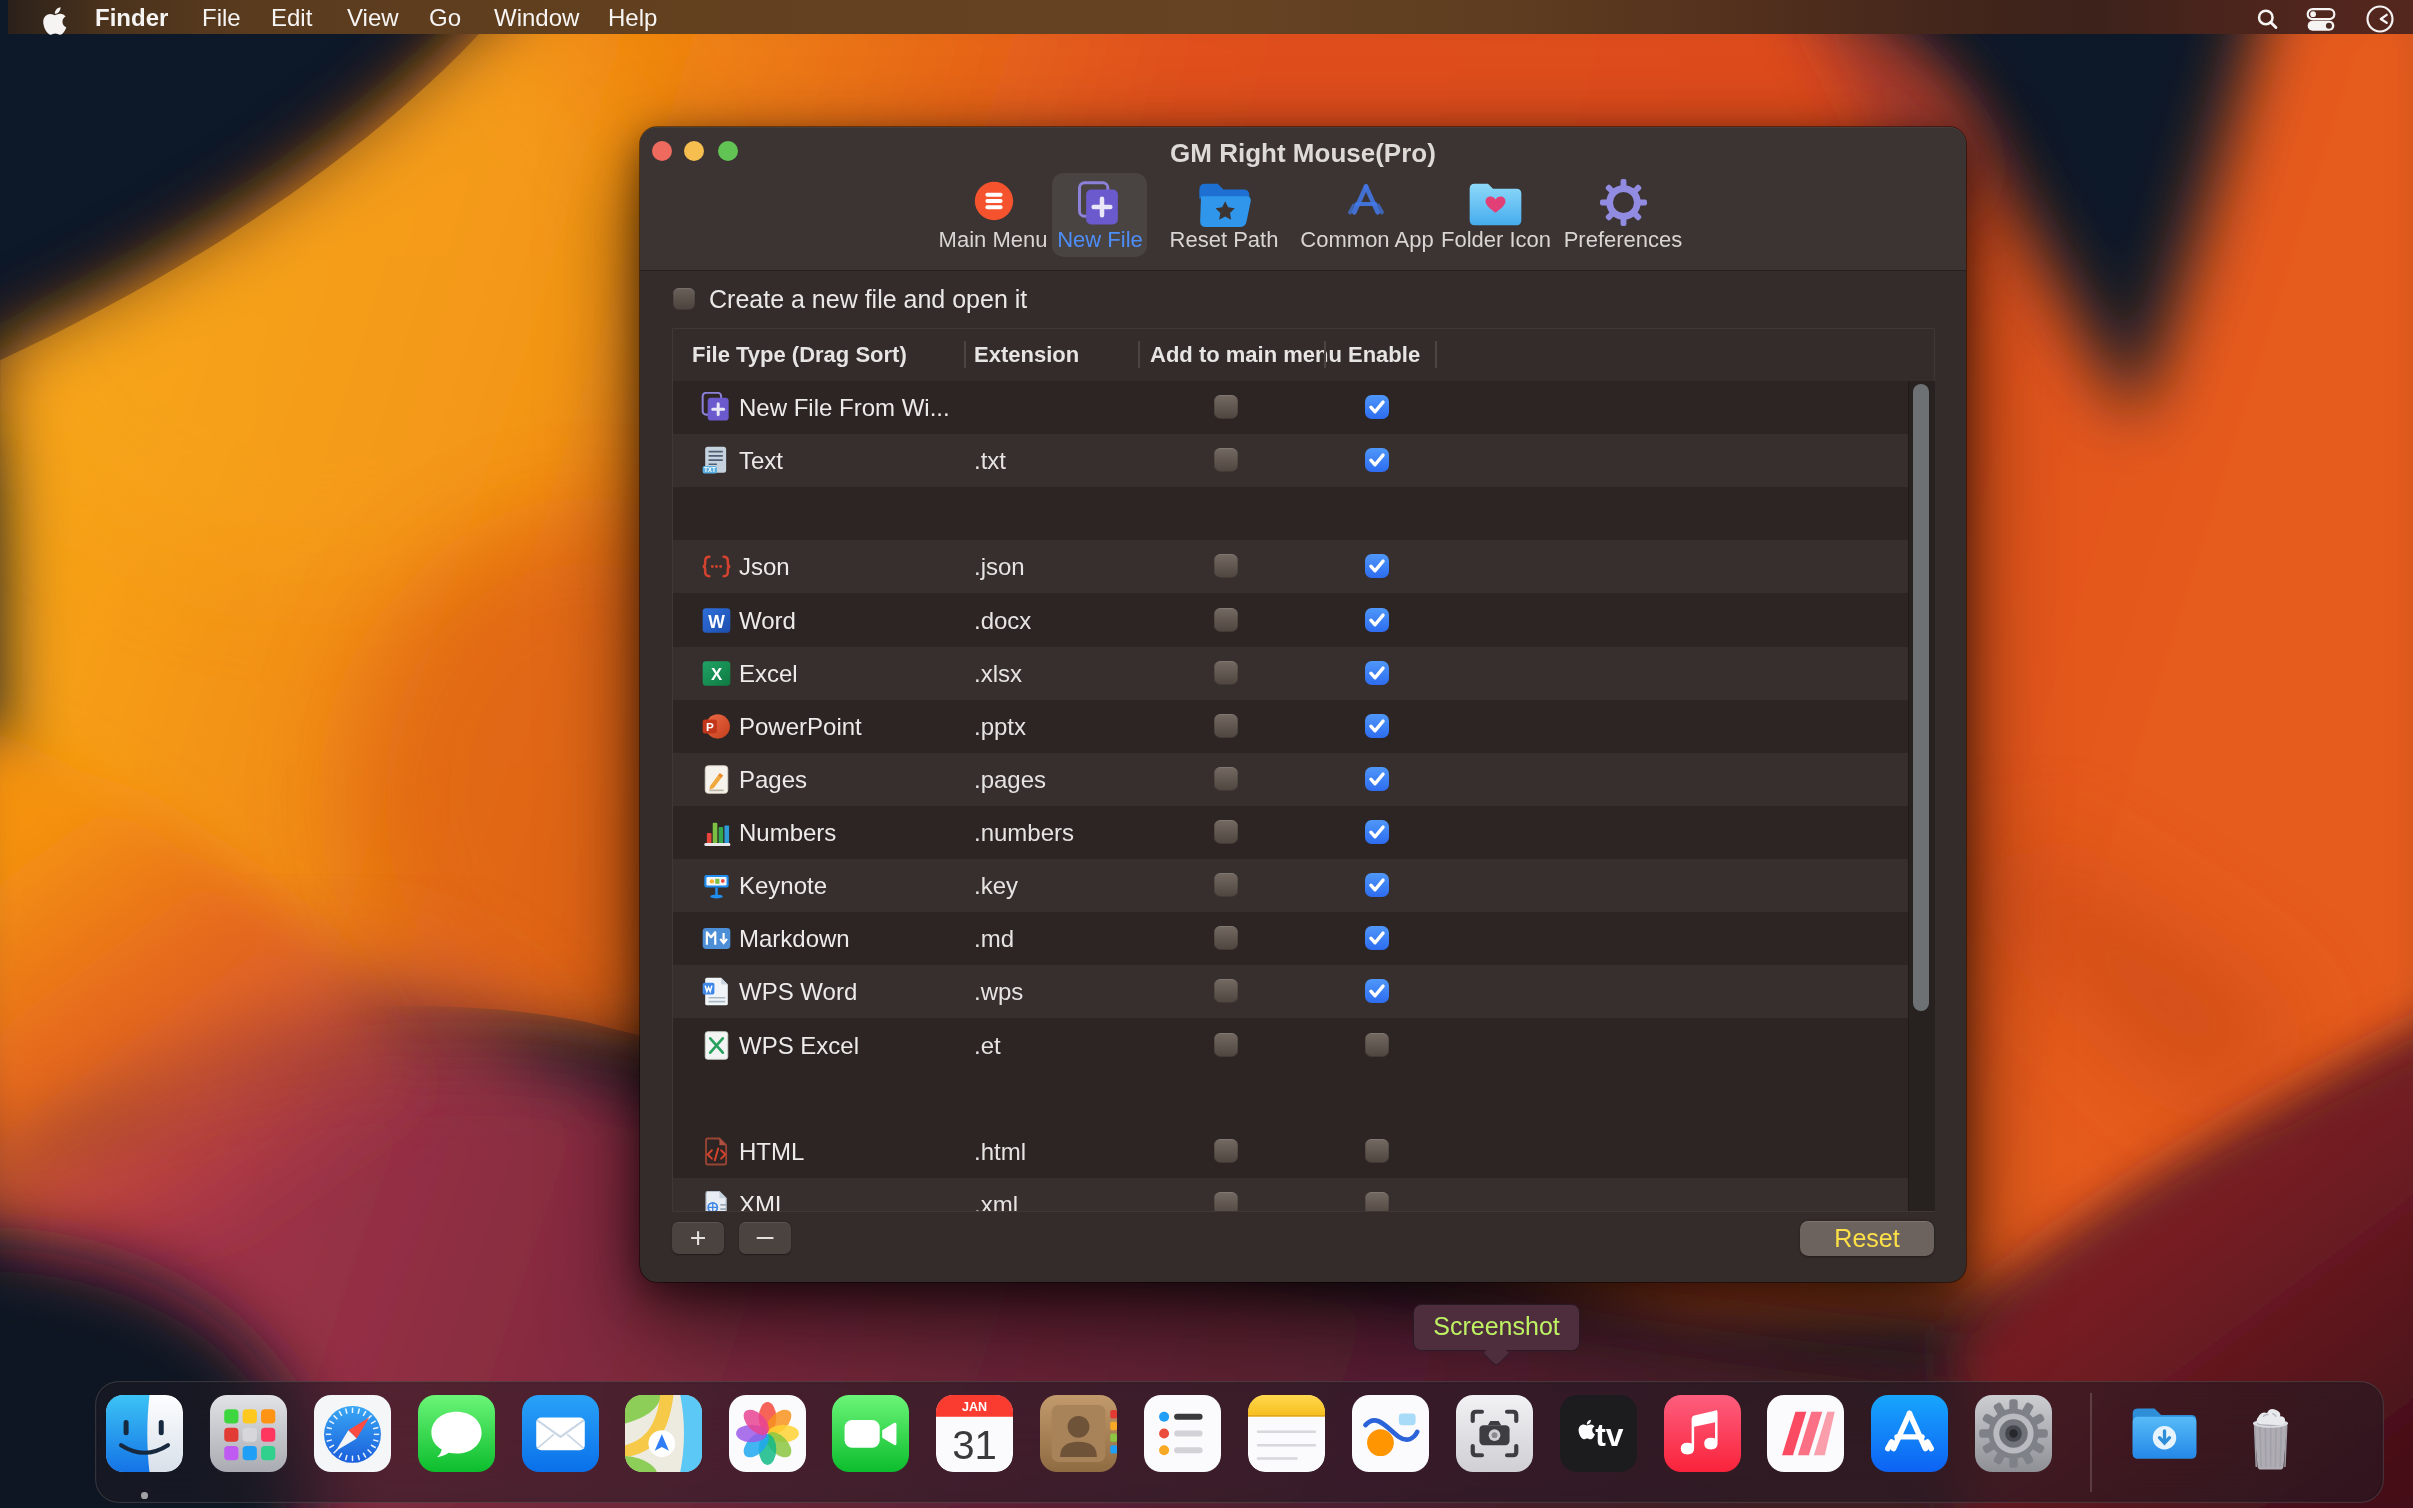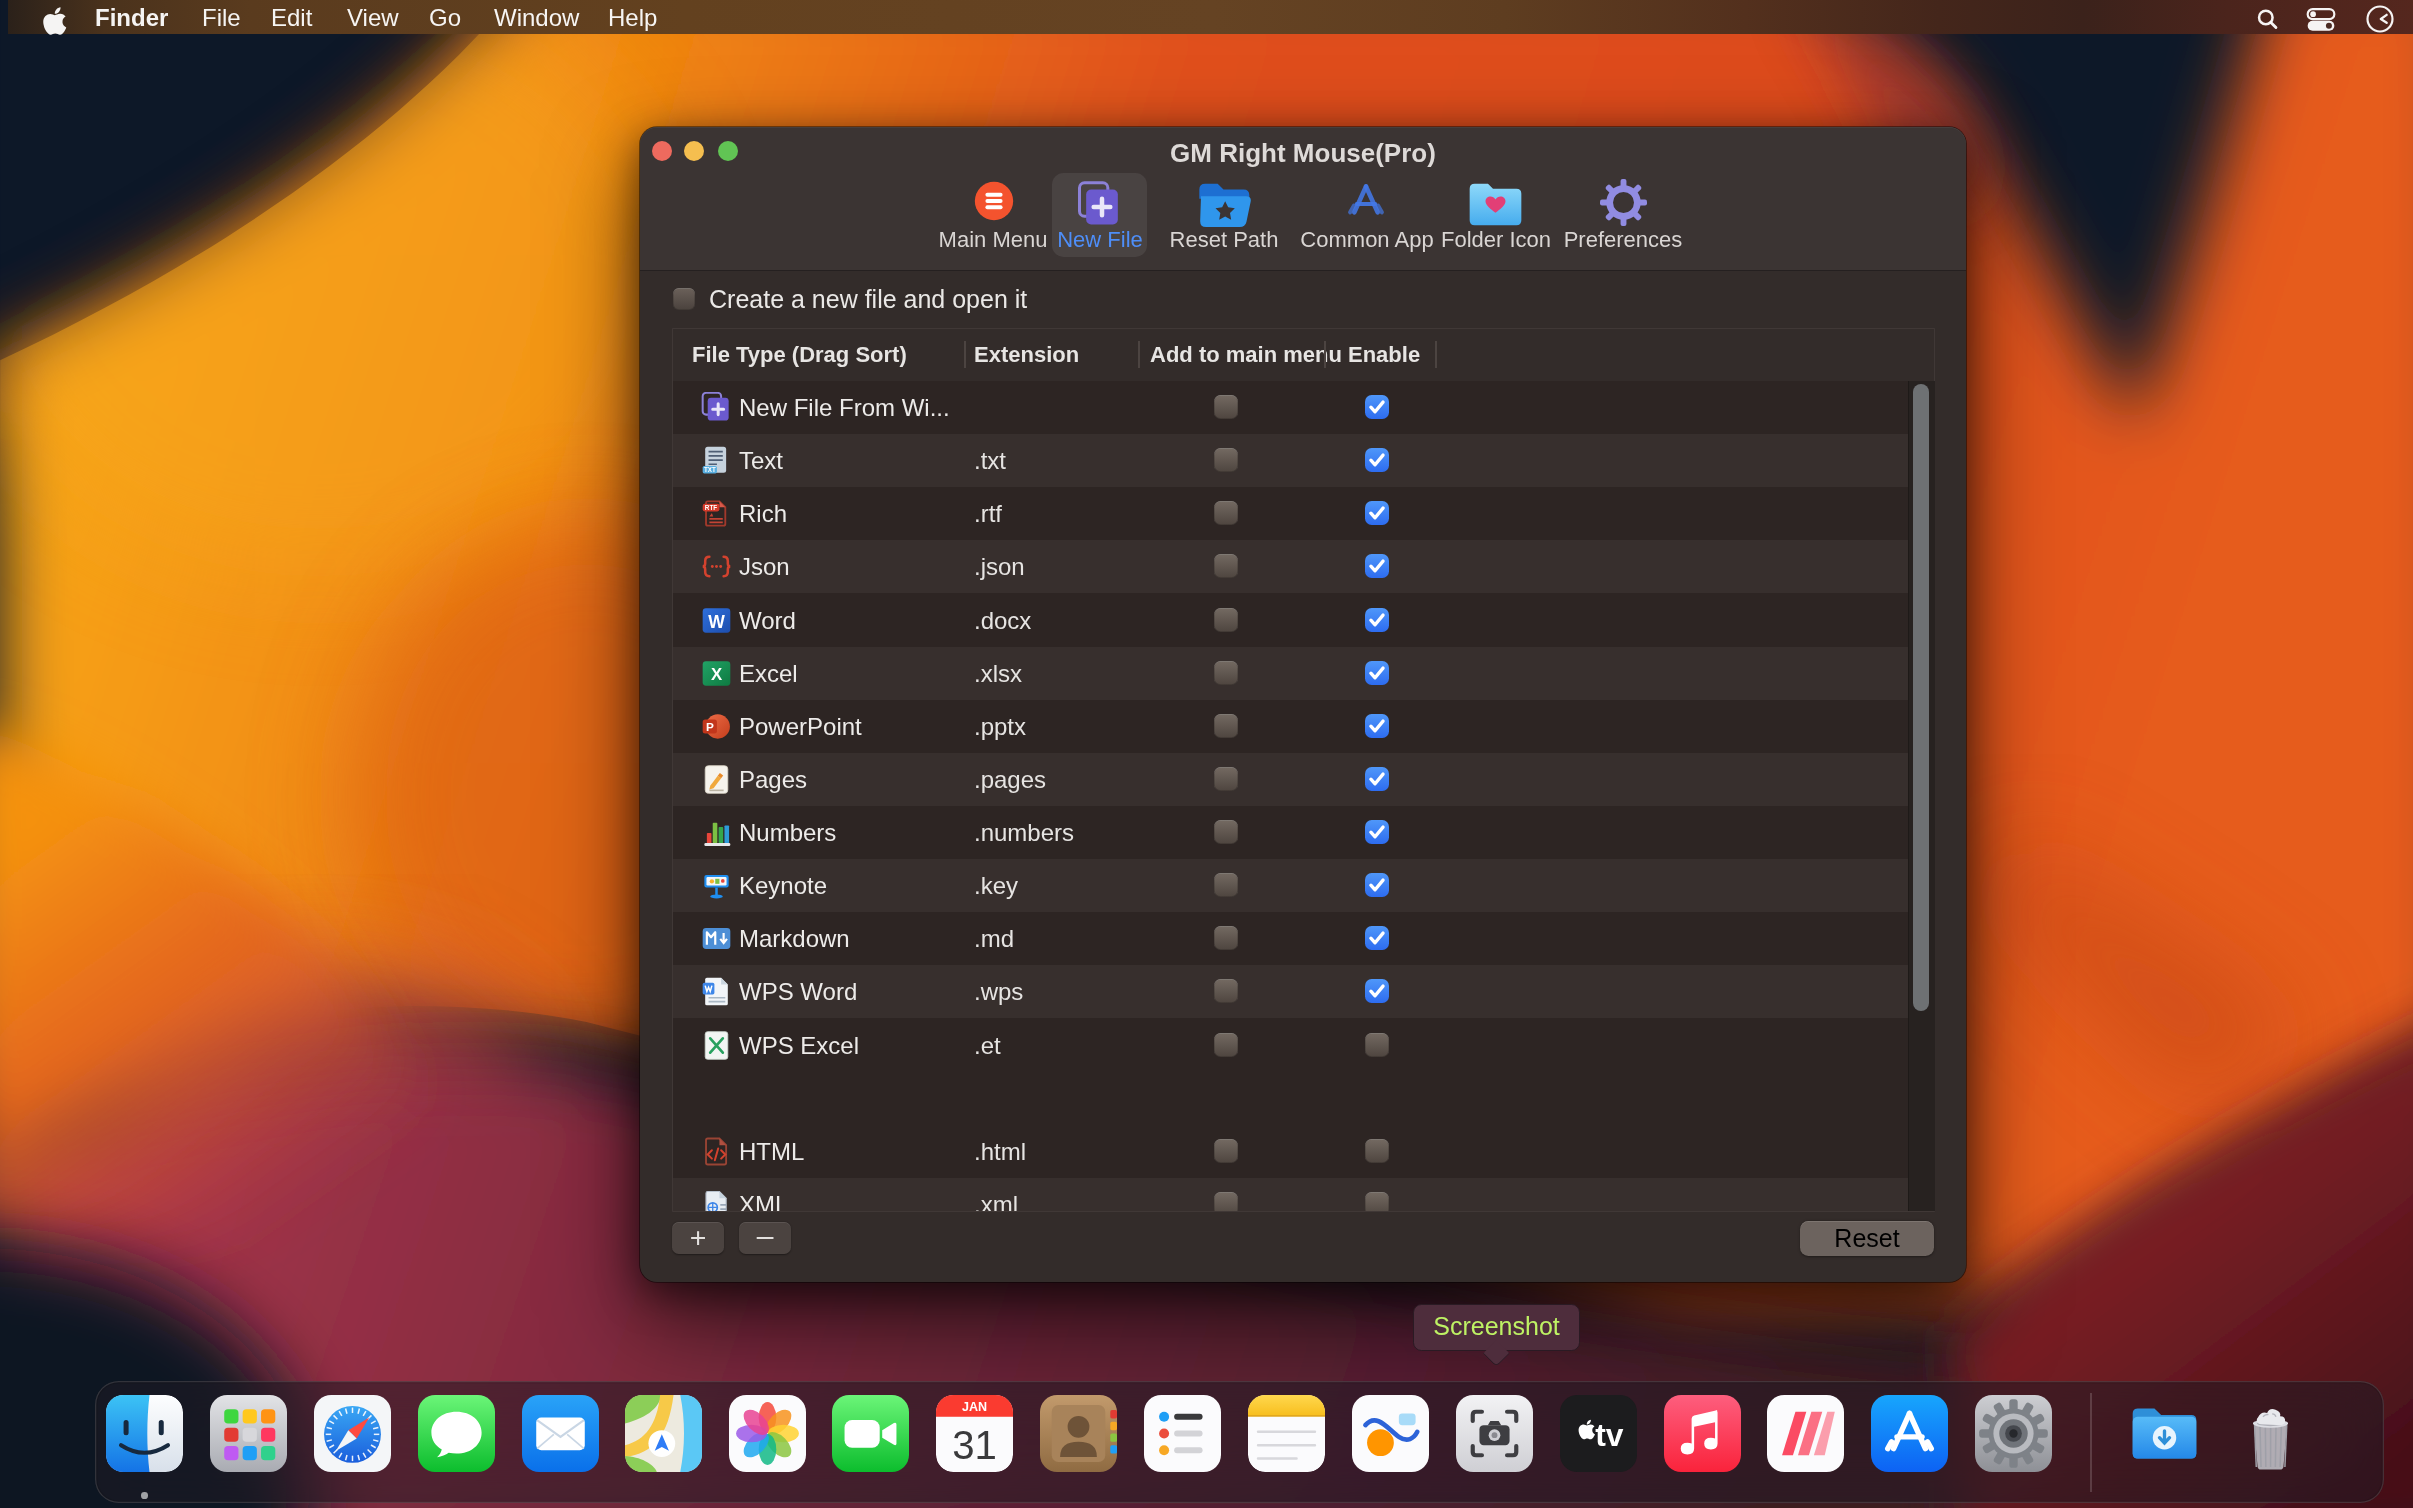--- a/index.html
+++ b/index.html
@@ -257,22 +257,6 @@
               <path d="M7 14.5 l5 5.5 L21.5 8.5" fill="none" stroke="#fff" stroke-width="4" stroke-linecap="round" stroke-linejoin="round"></path>
             </svg></div>
         </div>
-        <div class="row" style="top:106px;">
-          <div class="ric"><svg viewBox="0 0 37 37" width="31" height="31">
-              <path d="M8 4 h14 l7 7 v20 q0 2-2 2 H8 q-2 0-2-2 V6 q0-2 2-2 Z" fill="none" stroke="#A2392B" stroke-width="2.2"></path>
-<path d="M22 4 l7 7 h-7 Z" fill="#D8594A"></path>
-<rect x="2" y="7" width="20" height="9" rx="2.5" fill="#D43A2A"></rect>
-<text x="12" y="14.4" font-size="7.6" font-weight="700" fill="#fff" text-anchor="middle" font-family="Liberation Sans">RTF</text>
-<path d="M10 22 l3-4 1.6 4 Z" fill="#C44435"></path>
-              <path d="M10 25 h16 M10 29 h16" stroke="#C44435" stroke-width="2.2"></path>
-            </svg></div>
-          <div class="rlab">Rich</div>
-          <div class="rext">.rtf</div>
-          <div class="ckg"></div>
-          <div class="cke ckon"><svg width="23.5" height="23.5" viewBox="0 0 28 28">
-              <path d="M7 14.5 l5 5.5 L21.5 8.5" fill="none" stroke="#fff" stroke-width="4" stroke-linecap="round" stroke-linejoin="round"></path>
-            </svg></div>
-        </div>
         <div class="row rowlt" style="top:159px;">
           <div class="ric"><svg viewBox="0 0 37 37" width="31" height="31">
               <g fill="none" stroke="#D3422E" stroke-width="3" stroke-linecap="round">

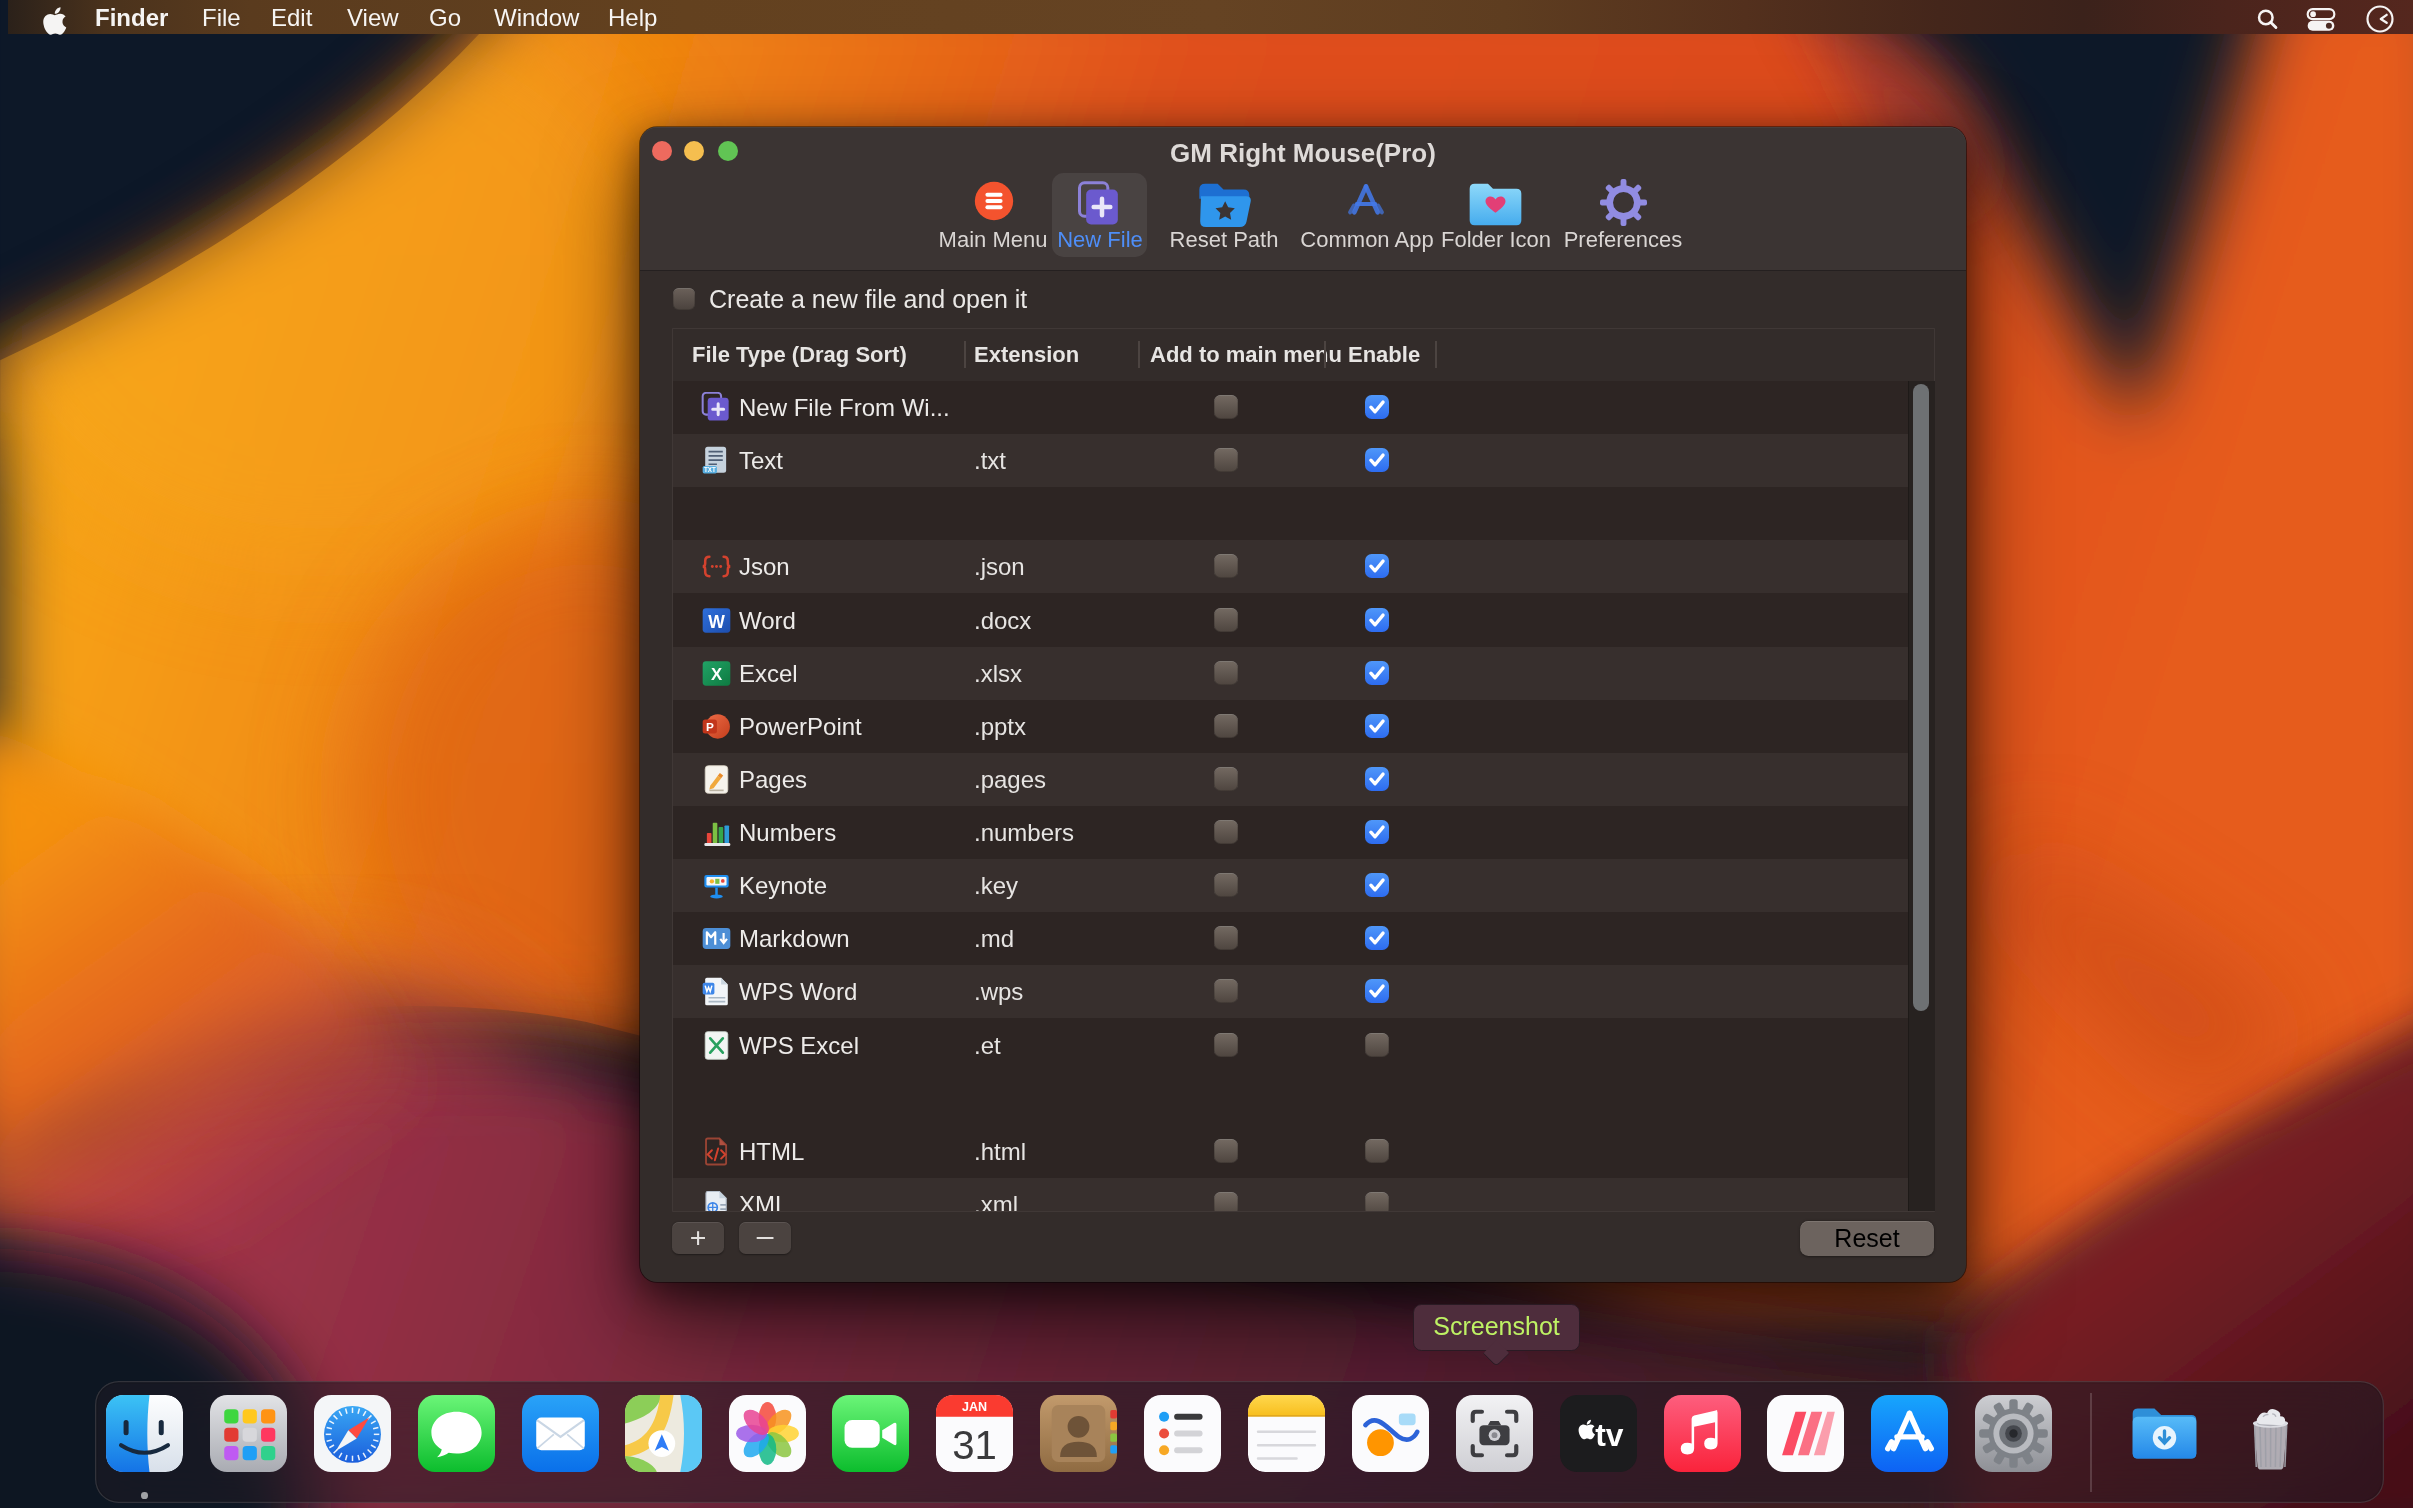--- a/index.html
+++ b/index.html
@@ -50,7 +50,7 @@
  color:#e3e0de;text-align:center;font-size:28.5px;line-height:30px;}
 .reset{position:absolute;left:1160px;top:1094px;width:134px;height:35px;border-radius:8.4px;
  background:#6c635e;box-shadow:inset 0 0.8px 0 rgba(255,255,255,.16), 0 0.8px 2.5px rgba(0,0,0,.4);
- color:#000000;text-align:center;font-size:25px;line-height:35px;}
+ color:#fde047;text-align:center;font-size:25px;line-height:35px;}
 .tooltip{position:absolute;left:1413px;top:1304px;width:167px;height:47px;z-index:25;
  background:#4e2d3c;border:1.7px solid #2a1a23;border-radius:8.4px;box-sizing:border-box;
  color:#bef264;font-size:25px;text-align:center;line-height:42px;}

